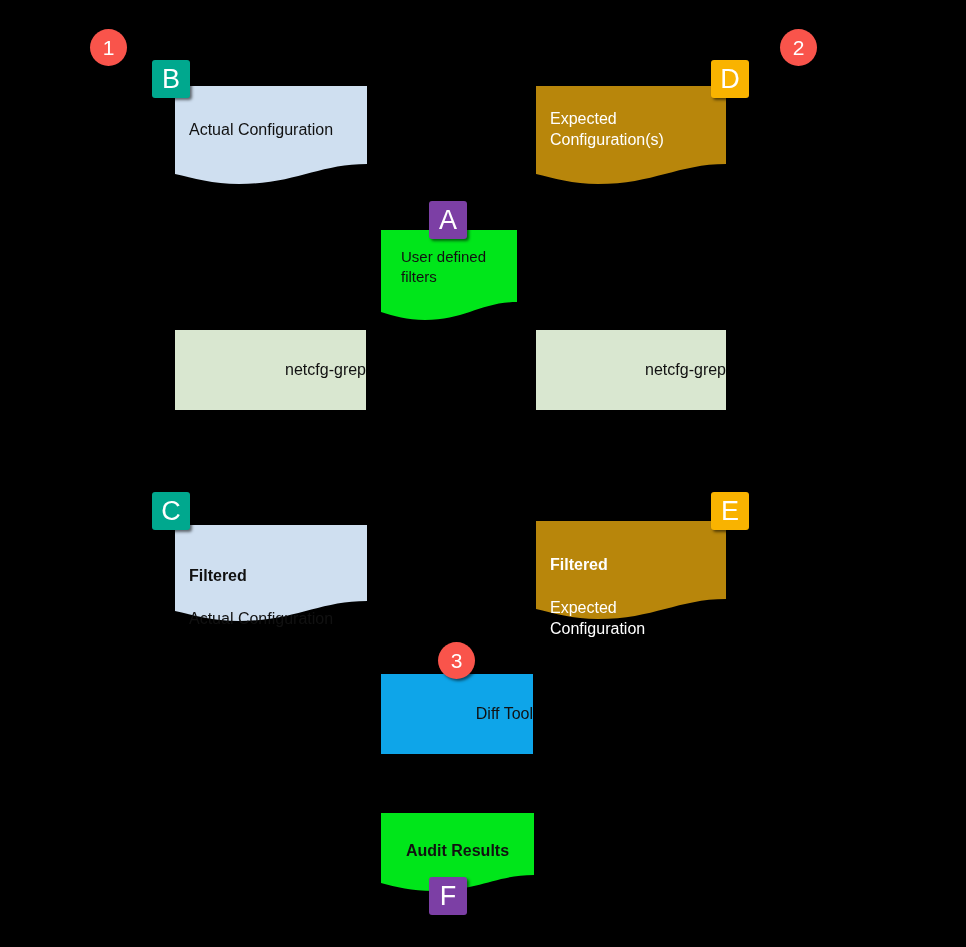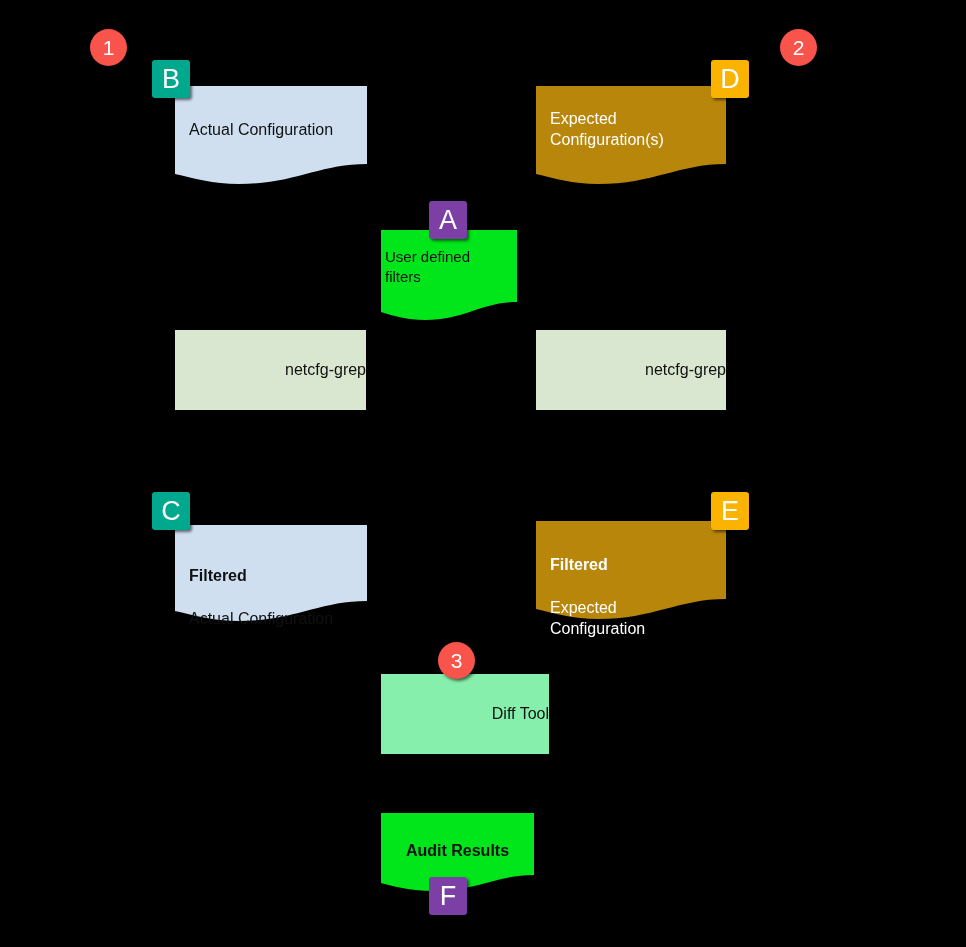--- a/index.html
+++ b/index.html
@@ -128,7 +128,7 @@
     <svg class="doc-shape" width="136" height="92" viewBox="0 0 136 92">
       <path d="M0,0 L136,0 L136,72 C100,72 84,90 44,90 C26,90 13,86 0,82 Z" fill="#00e61a"></path>
     </svg>
-    <div class="doc-text" style="top:17px; padding:0 4px; font-size:15px; color:#111111;">User defined
+    <div class="doc-text" style="top:17px; padding:0 20px; font-size:15px; color:#111111;">User defined
 filters</div>
   </div>
 

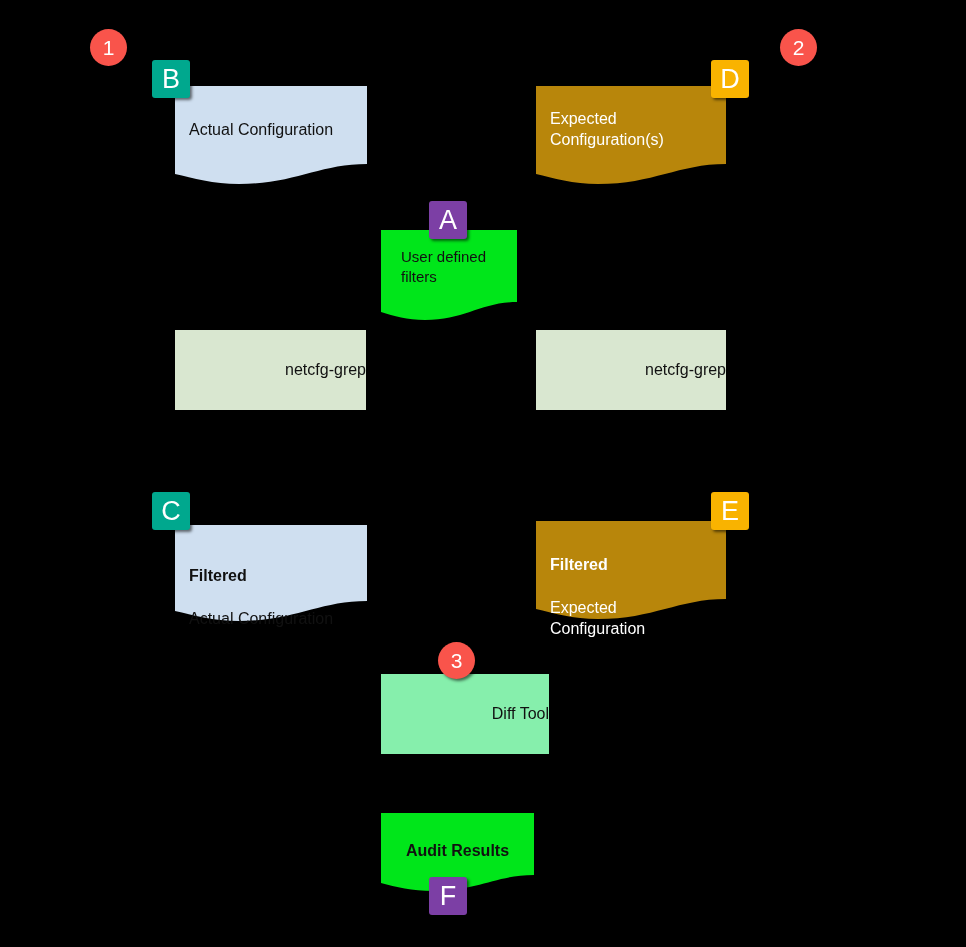--- a/index.html
+++ b/index.html
@@ -173,7 +173,7 @@
     <span>E</span>
   </div>
 
-  <div class="rect-node" style="left:381px; top:674px; width:168px; height:80px; background:#86efac;">
+  <div class="rect-node" style="left:381px; top:674px; width:152px; height:80px; background:#0ea5e9;">
     <span style="font-size:16px; color:#111111;">Diff Tool</span>
   </div>
 

